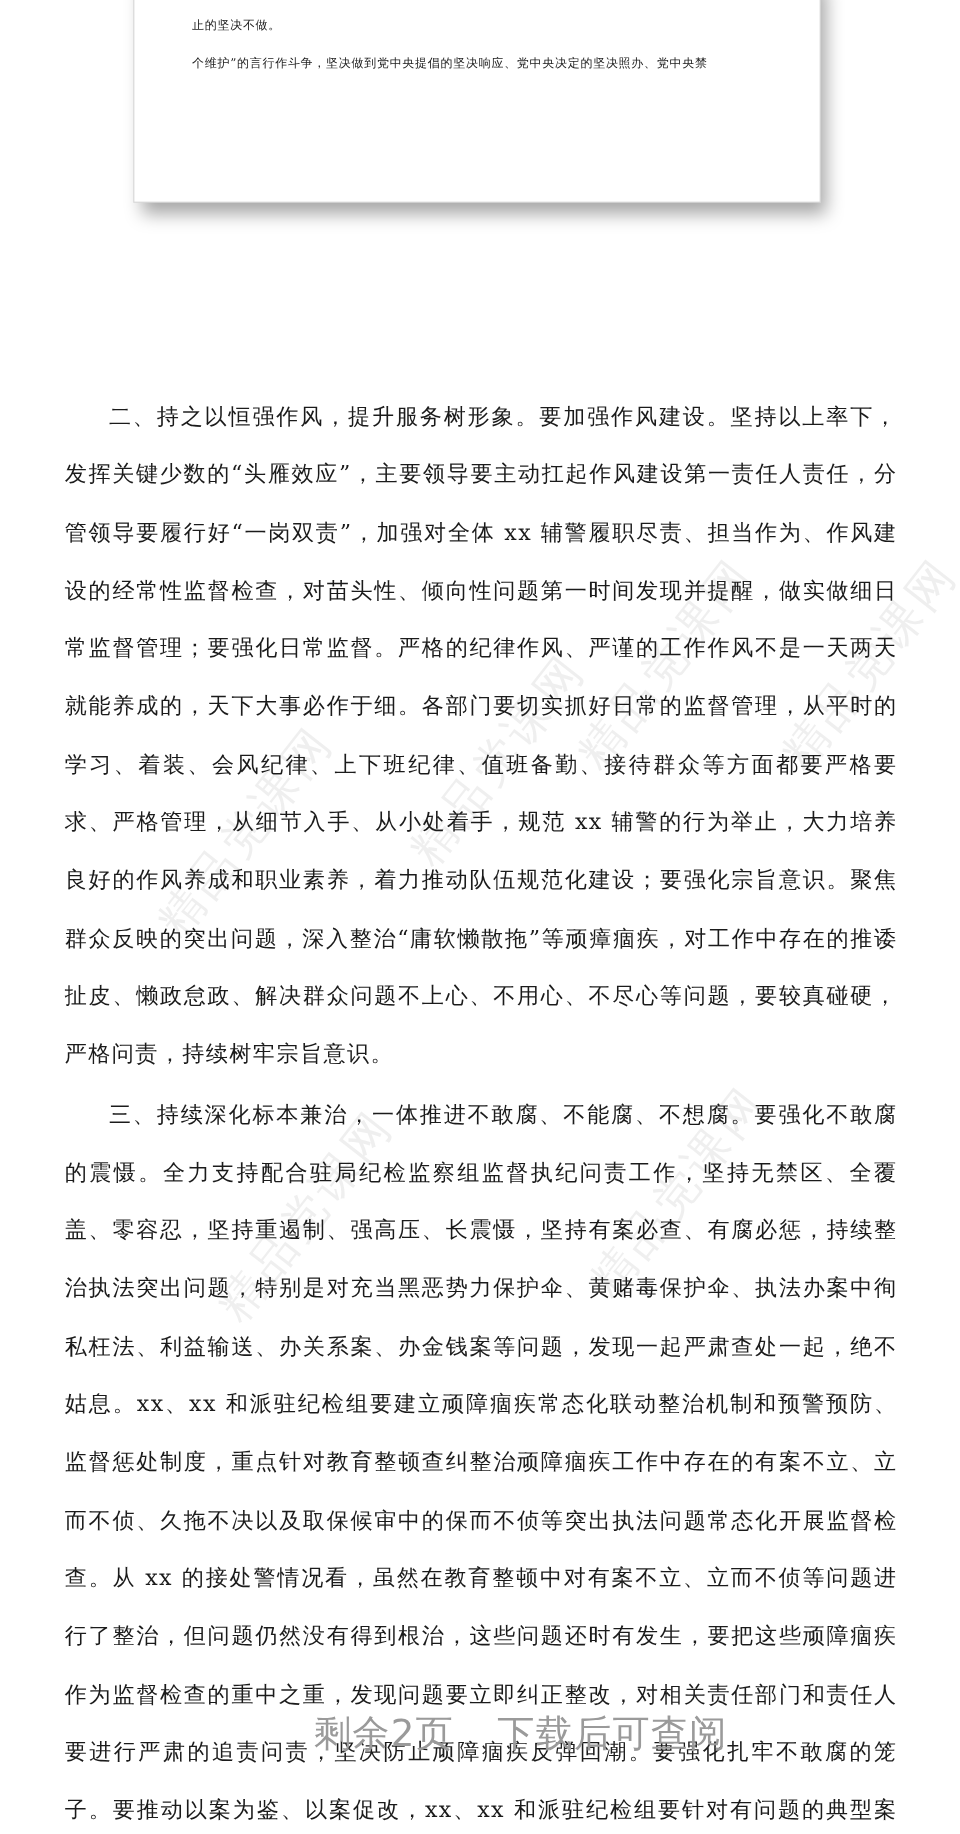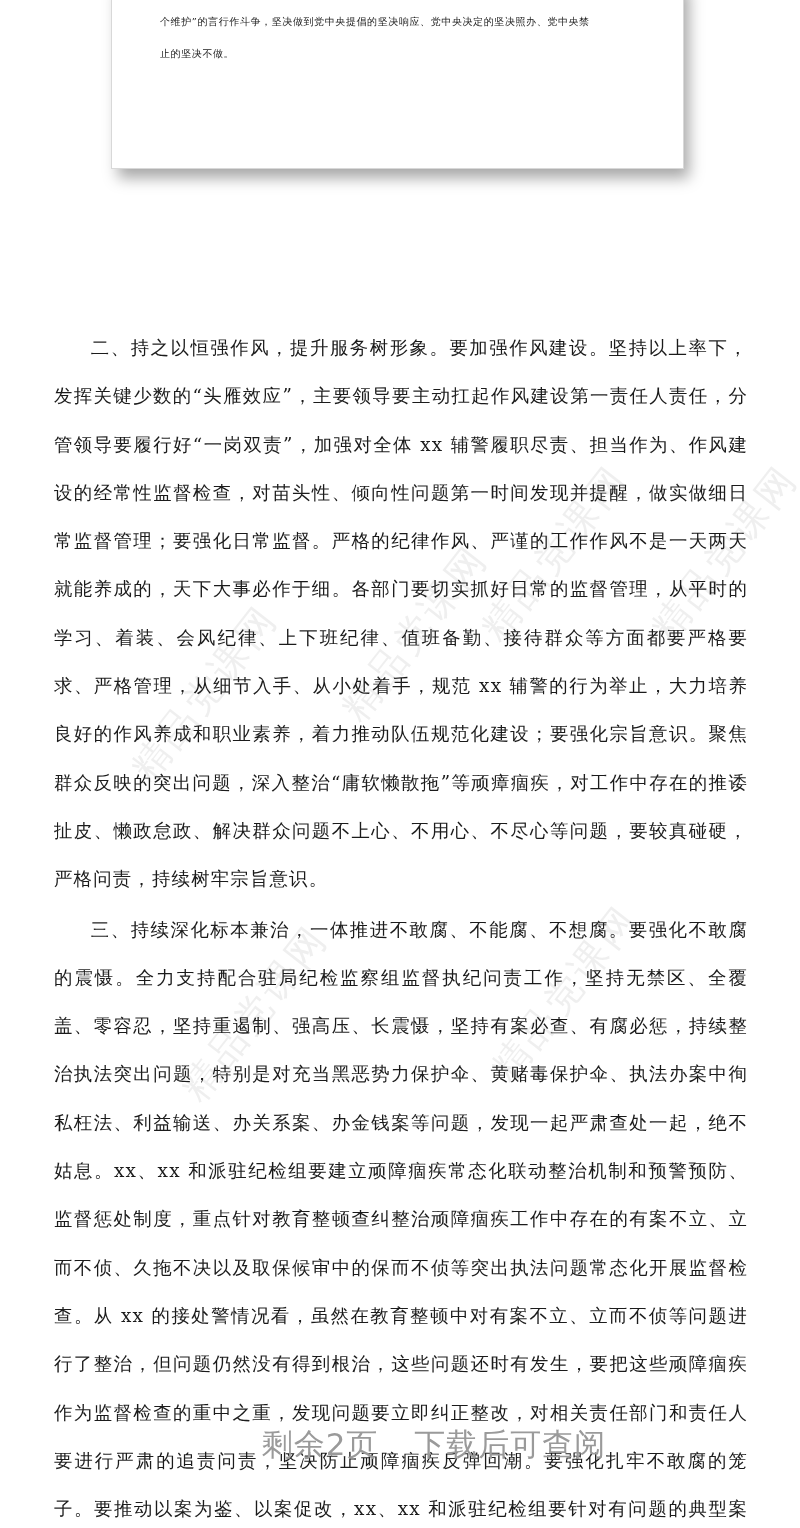--- a/index.html
+++ b/index.html
@@ -78,8 +78,8 @@
 
 <div class="page-card">
   <div class="card-text">
+    <p>止的坚决不做。</p>
     <p>个维护”的言行作斗争，坚决做到党中央提倡的坚决响应、党中央决定的坚决照办、党中央禁</p>
-    <p>止的坚决不做。</p>
   </div>
 </div>
 

